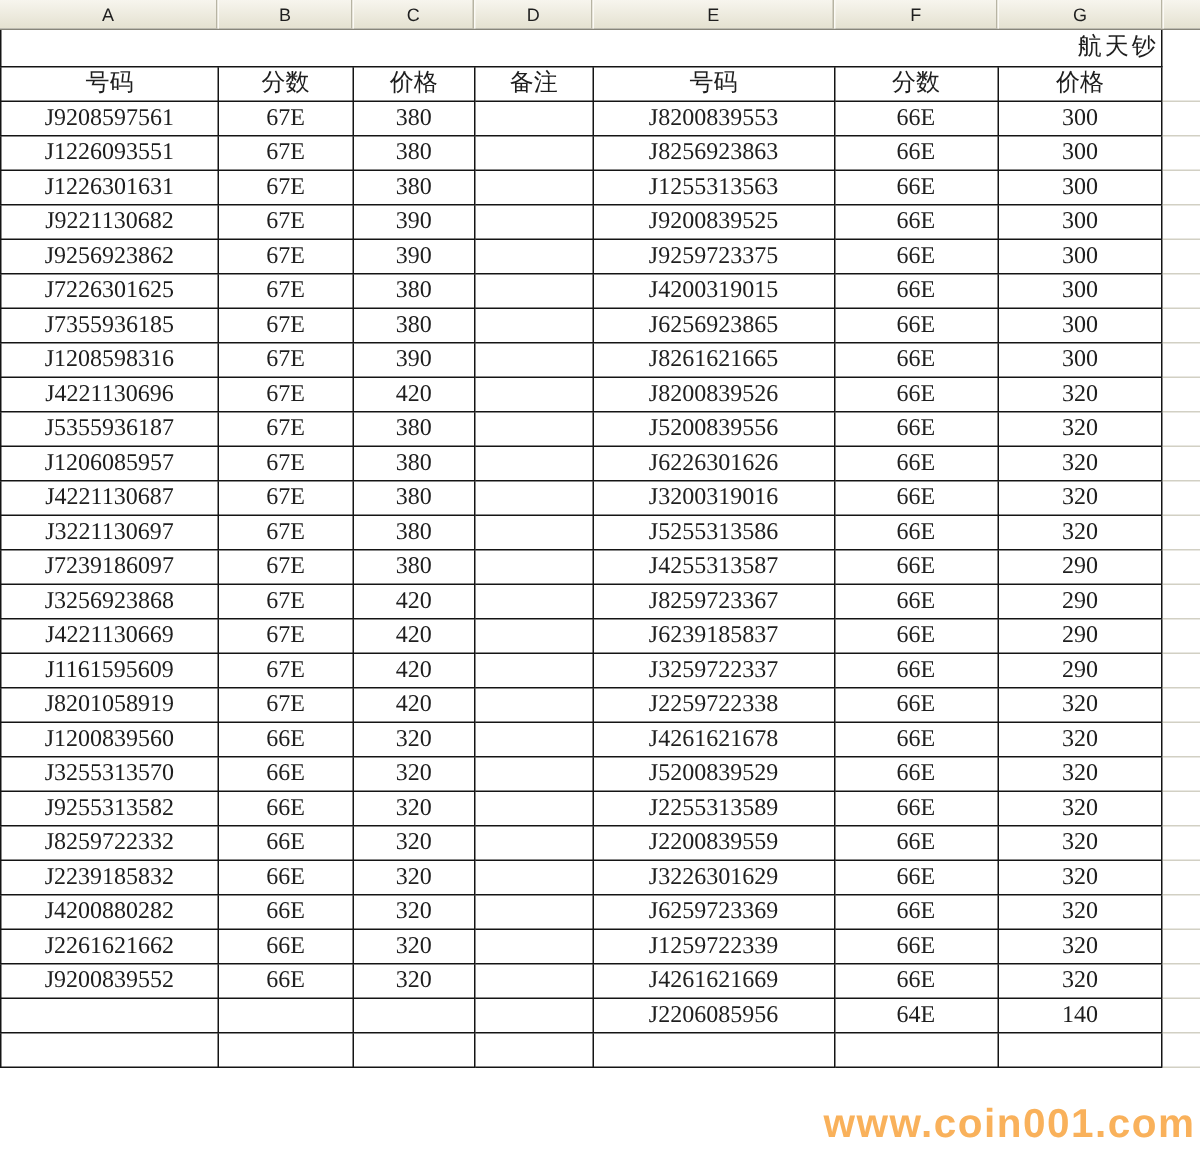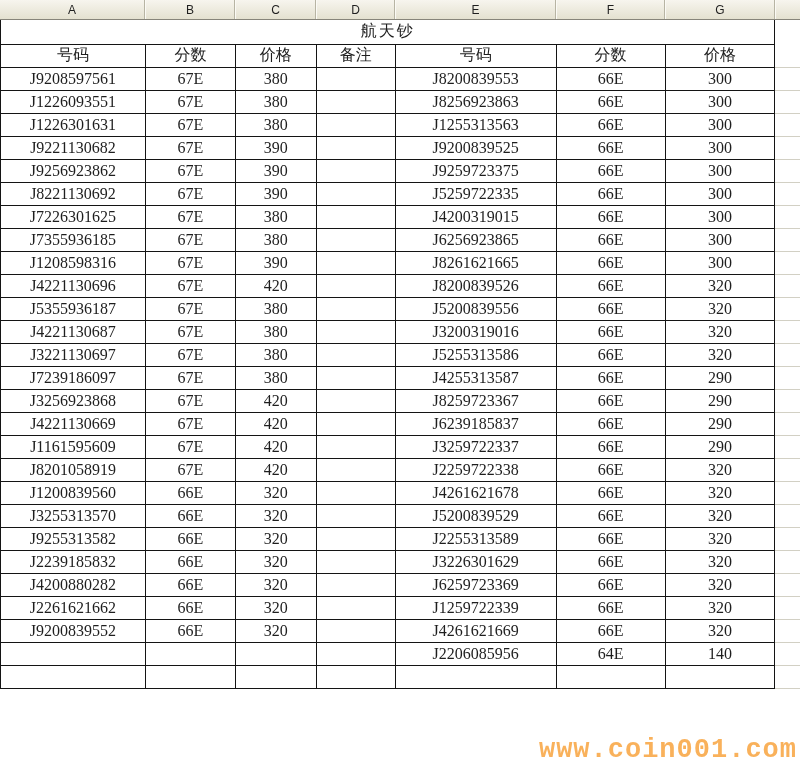--- a/index.html
+++ b/index.html
@@ -18,7 +18,7 @@
   #grid td{box-sizing:border-box;height:23px;padding:0 2px;text-align:center;vertical-align:middle;
            border:1px solid #141414;font-size:16px;color:#1e1e1e;overflow:hidden;white-space:nowrap;}
   #grid td.gutter{border:none;border-bottom:1px solid #d2d0c4;background:#fff;}
-  #grid tr.titlerow td{height:24px;border:1px solid #141414;border-top:none;}
+  #grid tr.titlerow td{height:24px;border:1px solid #141414;border-top:none;text-align:right;}
   #grid tr.titlerow td.gutter{border:none;border-bottom:none;}
   .title-cell{color:#ee4343;font-size:17px;letter-spacing:2px;}
   .hdr{font-size:17px;color:#111;font-family:Liberation Serif, serif;}

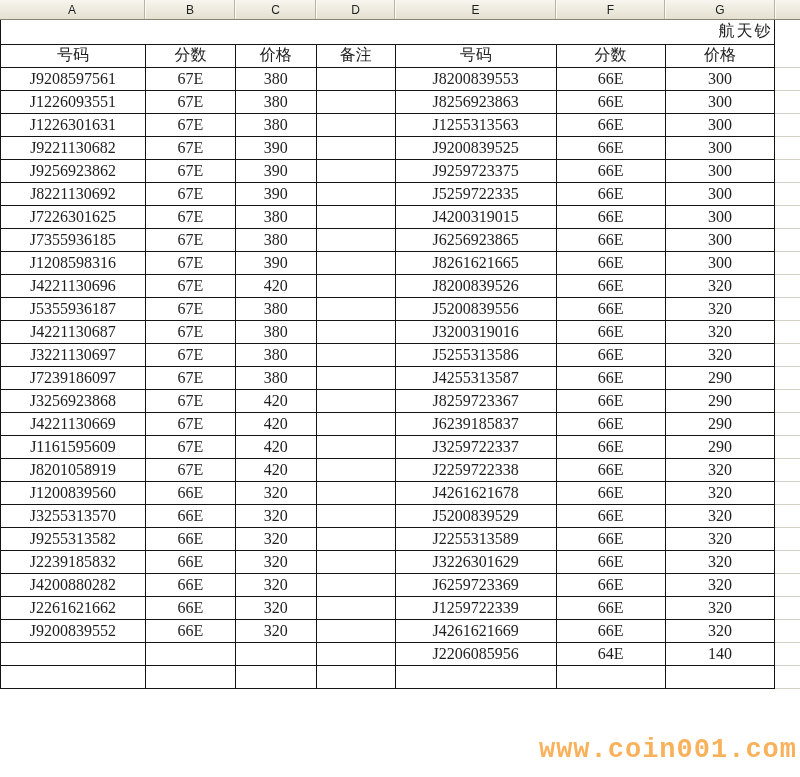--- a/index.html
+++ b/index.html
@@ -124,16 +124,6 @@
           <td class="gutter"></td>
         </tr>
         <tr>
-          <td class="serial">J8221130692</td>
-          <td class="score">67E</td>
-          <td class="price">390</td>
-          <td></td>
-          <td class="serial">J5259722335</td>
-          <td class="score">66E</td>
-          <td class="price">300</td>
-          <td class="gutter"></td>
-        </tr>
-        <tr>
           <td class="serial">J7226301625</td>
           <td class="score">67E</td>
           <td class="price">380</td>

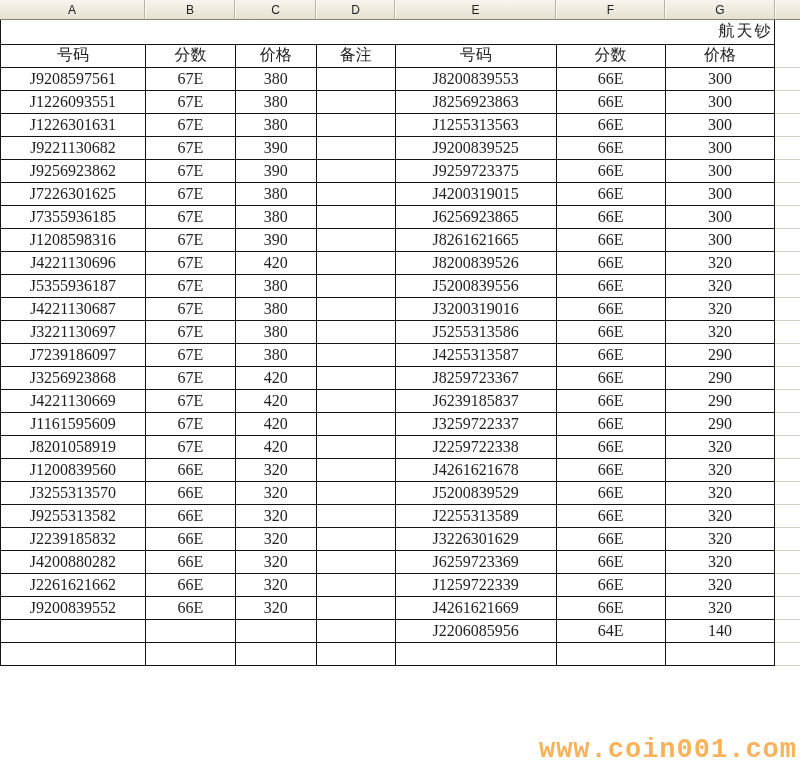--- a/index.html
+++ b/index.html
@@ -174,6 +174,16 @@
           <td class="gutter"></td>
         </tr>
         <tr>
+          <td class="serial">J1206085957</td>
+          <td class="score">67E</td>
+          <td class="price">380</td>
+          <td></td>
+          <td class="serial">J6226301626</td>
+          <td class="score">66E</td>
+          <td class="price">320</td>
+          <td class="gutter"></td>
+        </tr>
+        <tr>
           <td class="serial">J4221130687</td>
           <td class="score">67E</td>
           <td class="price">380</td>

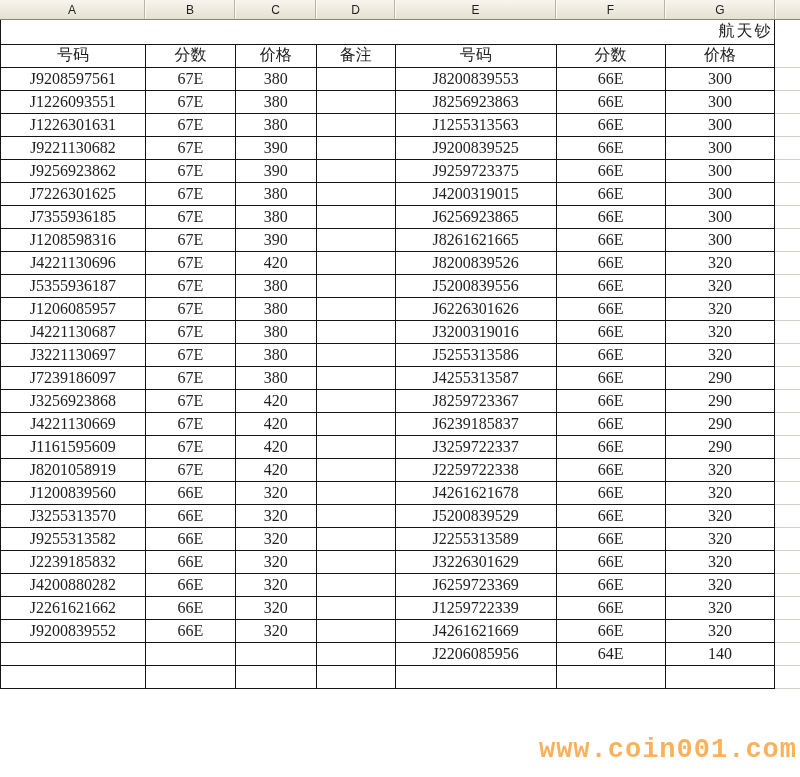--- a/index.html
+++ b/index.html
@@ -284,6 +284,16 @@
           <td class="gutter"></td>
         </tr>
         <tr>
+          <td class="serial">J8259722332</td>
+          <td class="score">66E</td>
+          <td class="price">320</td>
+          <td></td>
+          <td class="serial">J2200839559</td>
+          <td class="score">66E</td>
+          <td class="price">320</td>
+          <td class="gutter"></td>
+        </tr>
+        <tr>
           <td class="serial">J2239185832</td>
           <td class="score">66E</td>
           <td class="price">320</td>

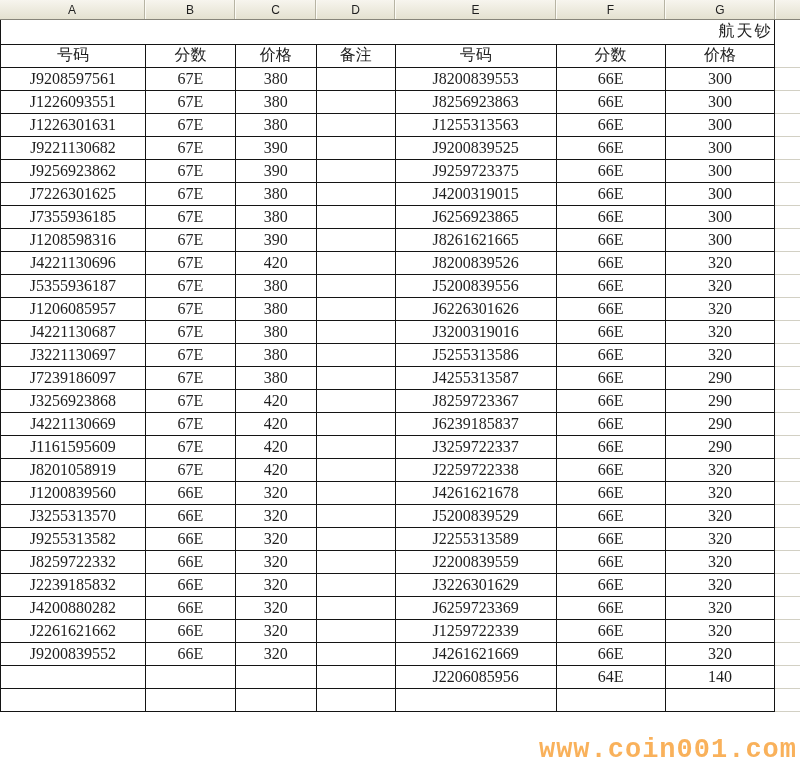--- a/index.html
+++ b/index.html
@@ -27,7 +27,7 @@
   .price{color:#e34444;}
   
   #watermark{position:absolute;right:3px;bottom:12px;z-index:5;pointer-events:none;
-             font-family:Liberation Mono, monospace;font-weight:bold;font-size:27px;
+             font-family:Liberation Sans, sans-serif;font-weight:bold;font-size:27px;
              color:#f7941d;opacity:.72;letter-spacing:1px;}
 </style>
 </head>

